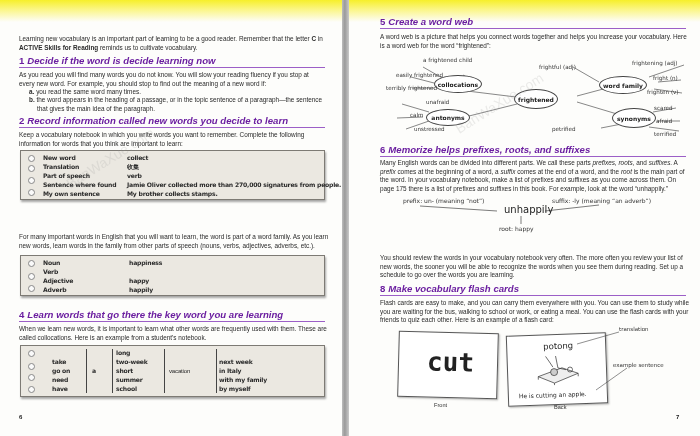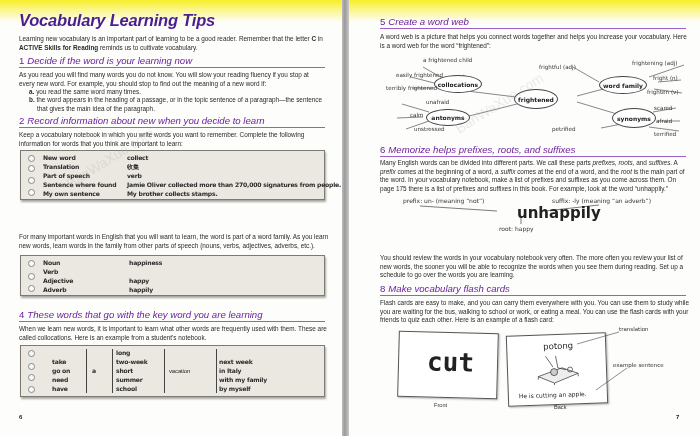--- a/index.html
+++ b/index.html
@@ -55,7 +55,6 @@
 <div class="page page-left">
   <div class="top-glow"></div>
 
-  <div class="title">Vocabulary Learning Tips</div>
 
   <div class="para" style="left:19px; top:35px; width:312px;">
     <span>Learning new vocabulary is an important part of learning to be a good reader. Remember that the letter </span><b>C</b><span> in</span><br>

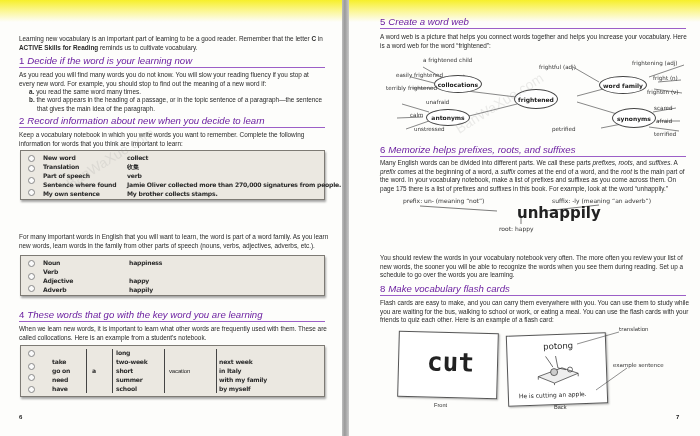--- a/index.html
+++ b/index.html
@@ -21,7 +21,7 @@
   .para b { font-weight: bold; }
   .para i { font-style: italic; }
 
-  .h2 { position: absolute; font-size: 9.6px; font-weight: normal; font-style: italic; color: #6b1fa0;
+  .h2 { position: absolute; font-size: 9.6px; font-weight: bold; font-style: italic; color: #6b1fa0;
         border-bottom: 1px solid #9c5fc7; padding-bottom: 1px; }
   .h2 .num { font-style: normal; margin-right: 3px; }
 

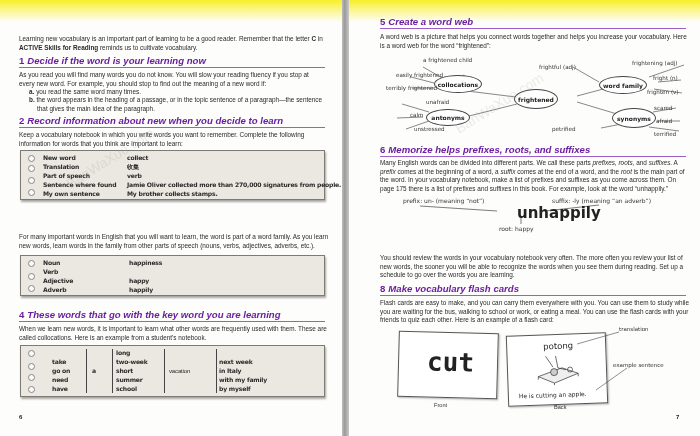--- a/index.html
+++ b/index.html
@@ -62,7 +62,7 @@
   </div>
 
   <div class="h2" style="left:19px; top:55px; width:306px;">
-    <span class="num">1</span><span>Decide if the word is your learning now</span>
+    <span class="num">1</span><span>Decide if the word is decide learning now</span>
   </div>
   <div class="para" style="left:19px; top:71px; width:306px;">As you read you will find many words you do not know. You will slow your reading fluency if you stop at every new word. For example, you should stop to find out the meaning of a new word if:</div>
   <div class="para" style="left:29px; top:88px; width:296px;">

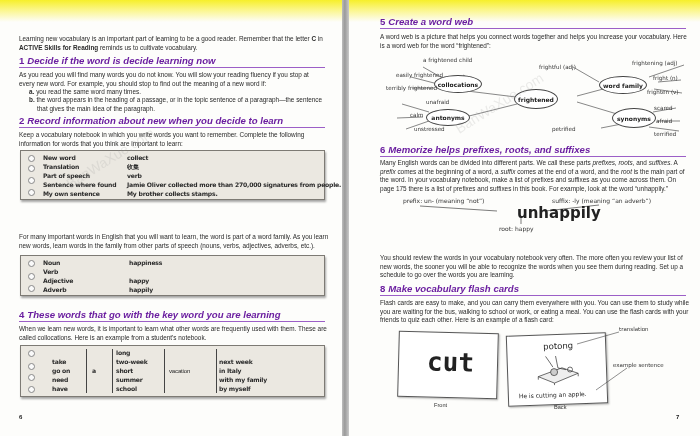--- a/index.html
+++ b/index.html
@@ -73,7 +73,7 @@
   </div>
 
   <div class="h2" style="left:19px; top:115px; width:306px;">
-    <span class="num">2</span><span>Record information about new when you decide to learn</span>
+    <span class="num">2</span><span>Record information called new words you decide to learn</span>
   </div>
   <div class="para" style="left:19px; top:131px; width:306px;">Keep a vocabulary notebook in which you write words you want to remember. Complete the following information for words that you think are important to learn:</div>
 

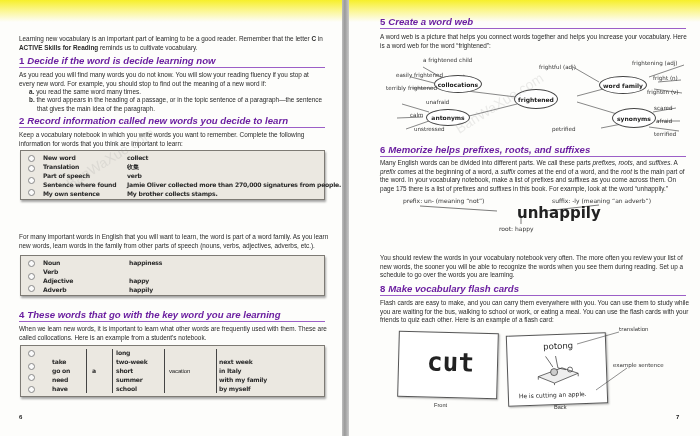--- a/index.html
+++ b/index.html
@@ -225,7 +225,7 @@
     </svg>
     <div class="ww-text" style="left:54px; top:2px; font-size:6px;">prefix: un- (meaning “not”)</div>
     <div class="ww-text" style="left:203px; top:2px; font-size:6px;">suffix: -ly (meaning “an adverb”)</div>
-    <div class="ww-text" style="left:168px; top:9px; font-size:15px; color:#222;font-weight:bold;">unhappily</div>
+    <div class="ww-text" style="left:155px; top:9px; font-size:10px; color:#222;">unhappily</div>
     <div class="ww-text" style="left:150px; top:30px; font-size:6px;">root: happy</div>
   </div>
 

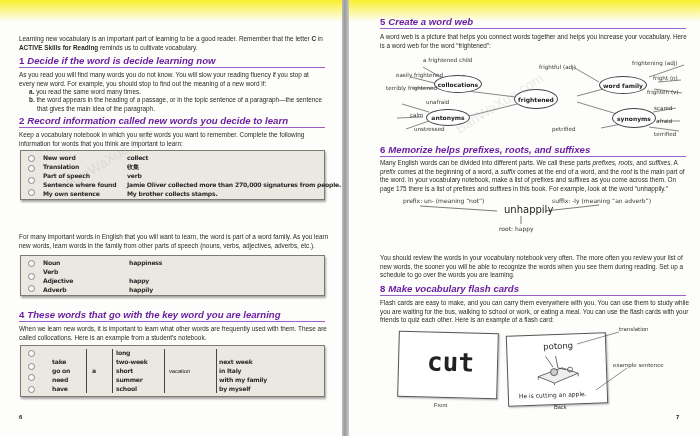--- a/index.html
+++ b/index.html
@@ -111,7 +111,7 @@
   </div>
 
   <div class="h2" style="left:19px; top:309px; width:306px;">
-    <span class="num">4</span><span>These words that go with the key word you are learning</span>
+    <span class="num">4</span><span>Learn words that go there the key word you are learning</span>
   </div>
   <div class="para" style="left:19px; top:325px; width:310px;">When we learn new words, it is important to learn what other words are frequently used with them. These are called collocations. Here is an example from a student's notebook.</div>
 

